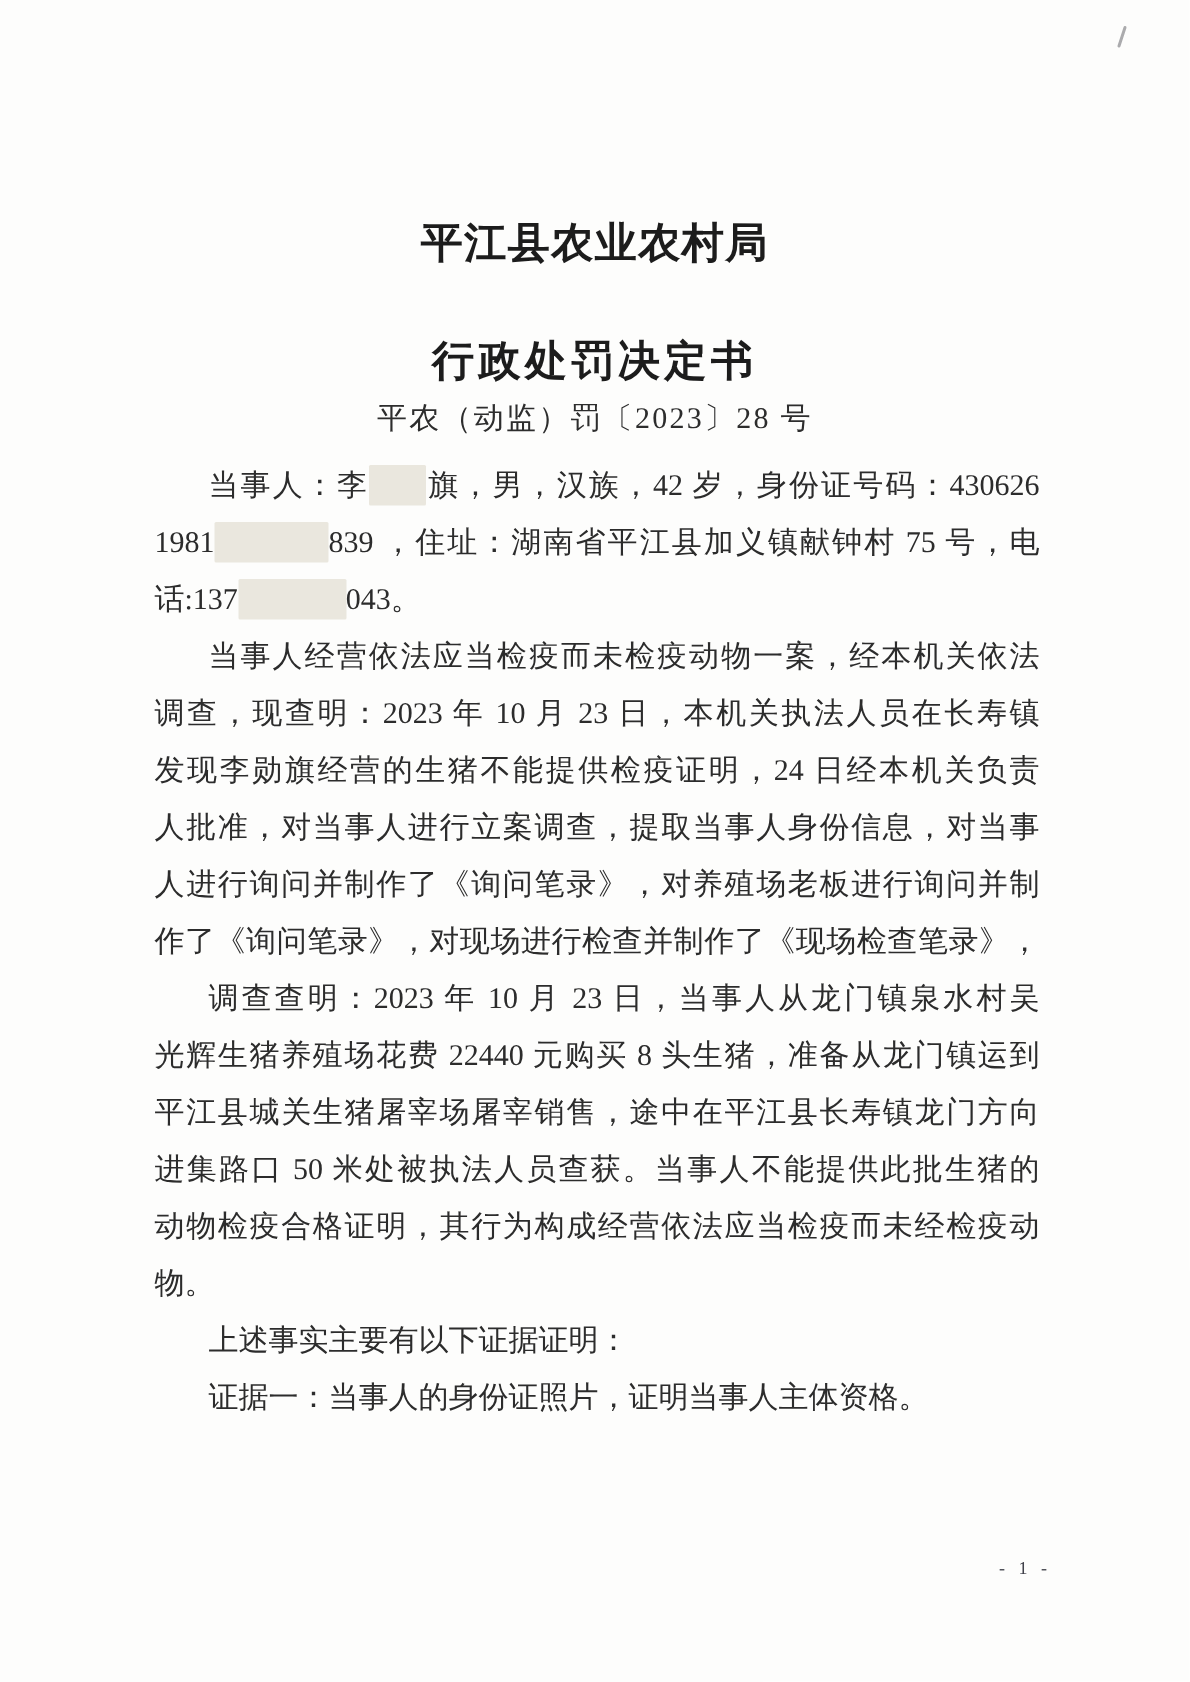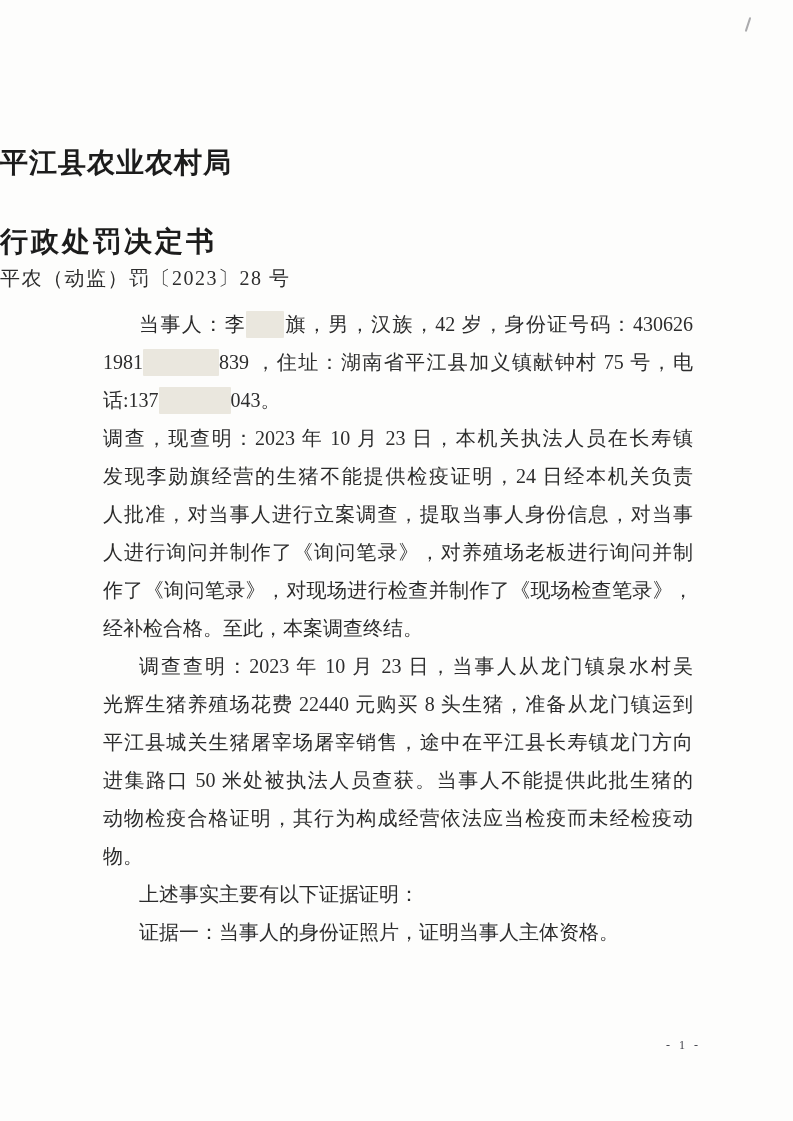--- a/index.html
+++ b/index.html
@@ -33,6 +33,7 @@
     top: 140px;
     left: 0;
     width: 100%;
+    text-align: center;
   }
   .agency-name {
     font-size: 28px;

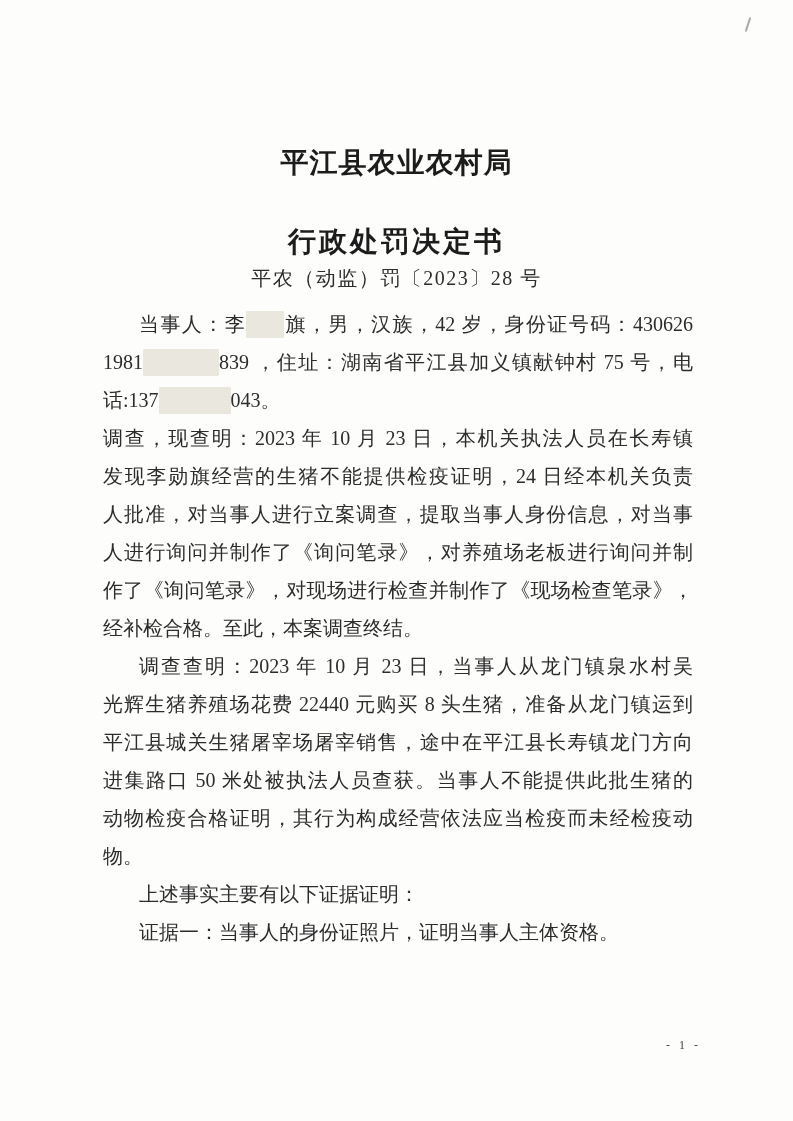--- a/index.html
+++ b/index.html
@@ -113,6 +113,7 @@
 
     <div class="line"><span>话:137</span><span class="redaction redact-phone"></span><span>043。</span></div>
 
+    <div class="line just indent"><span>当事人经营依法应当检疫而未检疫动物一案，经本机关依法</span></div>
     <div class="line just"><span>调查，现查明：2023 年 10 月 23 日，本机关执法人员在长寿镇</span></div>
     <div class="line just"><span>发现李勋旗经营的生猪不能提供检疫证明，24 日经本机关负责</span></div>
     <div class="line just"><span>人批准，对当事人进行立案调查，提取当事人身份信息，对当事</span></div>

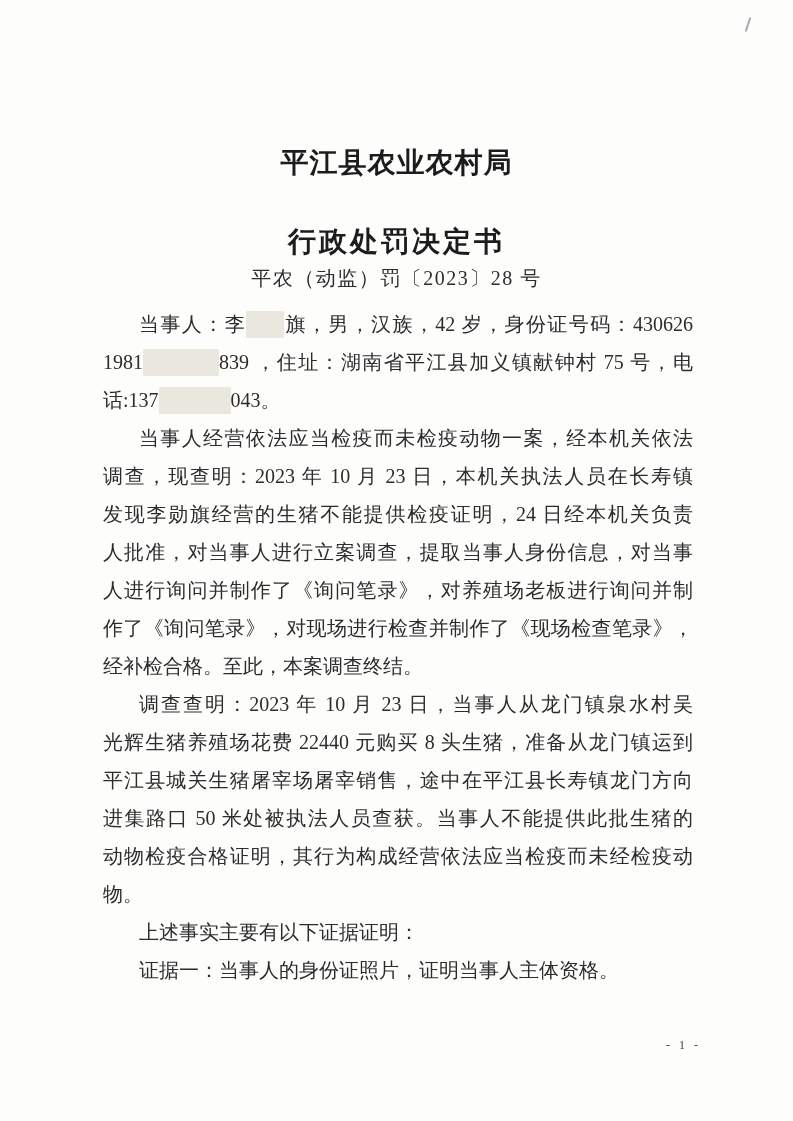--- a/index.html
+++ b/index.html
@@ -119,7 +119,6 @@
     <div class="line just"><span>人批准，对当事人进行立案调查，提取当事人身份信息，对当事</span></div>
     <div class="line just"><span>人进行询问并制作了《询问笔录》，对养殖场老板进行询问并制</span></div>
     <div class="line just"><span>作了《询问笔录》，对现场进行检查并制作了《现场检查笔录》，</span></div>
-    <div class="line"><span>经补检合格。至此，本案调查终结。</span></div>
 
     <div class="line just indent"><span>调查查明：2023 年 10 月 23 日，当事人从龙门镇泉水村吴</span></div>
     <div class="line just"><span>光辉生猪养殖场花费 22440 元购买 8 头生猪，准备从龙门镇运到</span></div>

